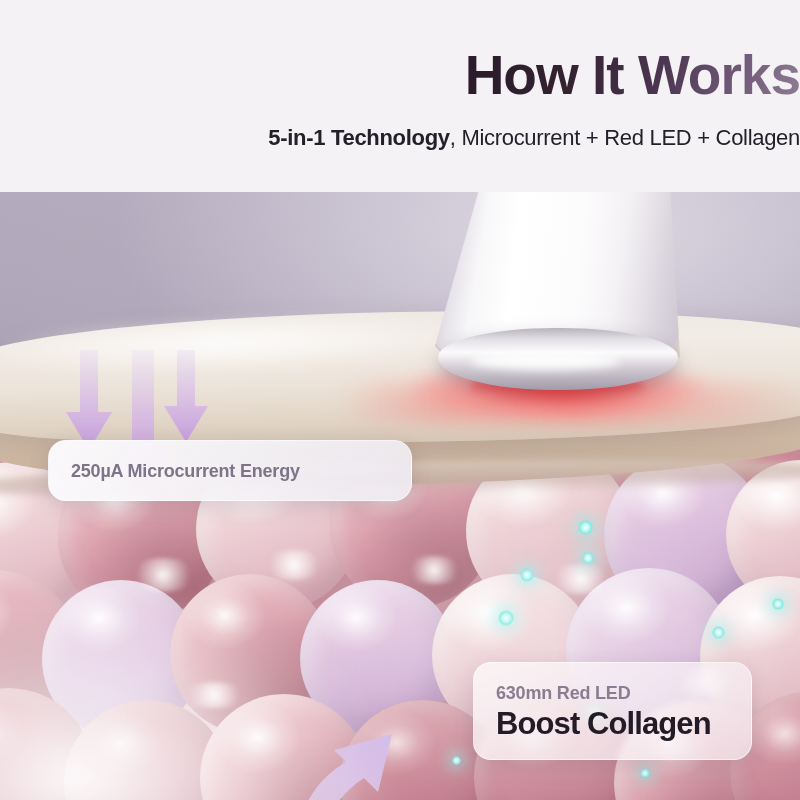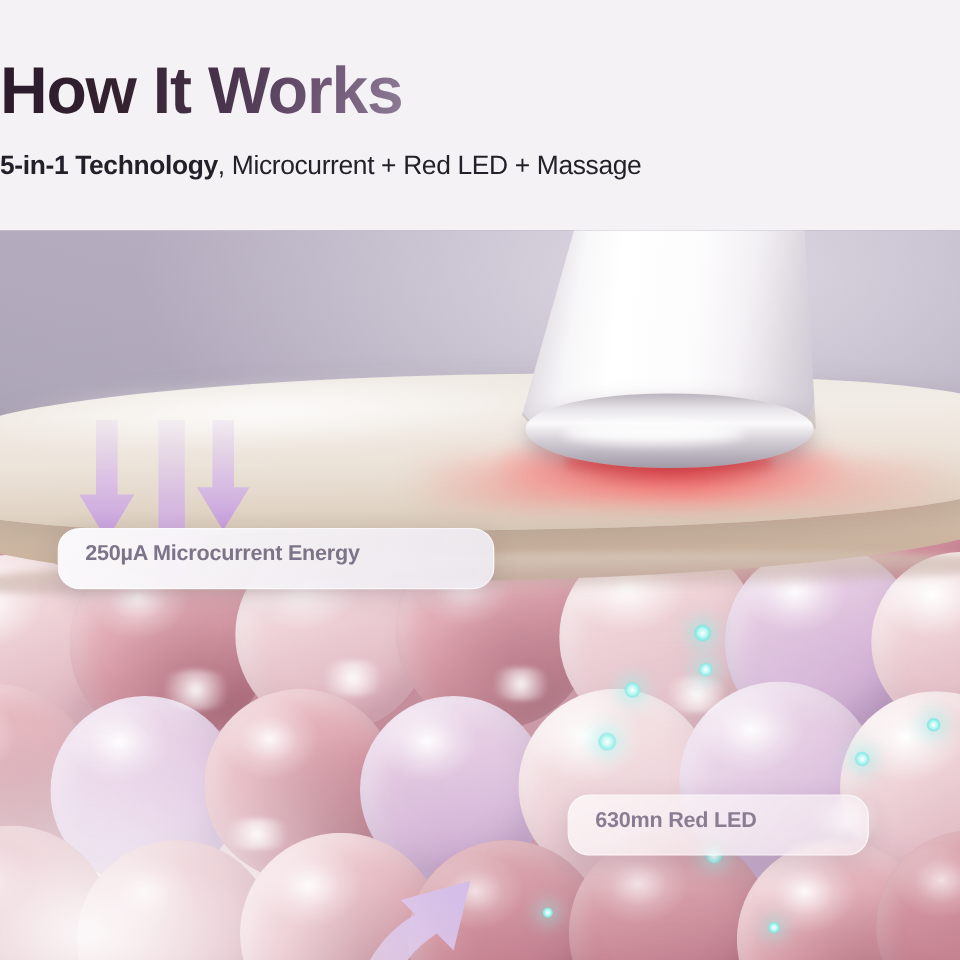--- a/index.html
+++ b/index.html
@@ -12,7 +12,7 @@
   .header {
     position:absolute; left:0; top:0; width:800px; height:192px;
     background:#f4f2f5;
-    display:flex; flex-direction:column; align-items:flex-start; justify-content:center;
+    display:flex; flex-direction:column; align-items:flex-end; justify-content:center;
   }
   .title {
     font-size:55px; font-weight:700; letter-spacing:-1px; line-height:1.05;

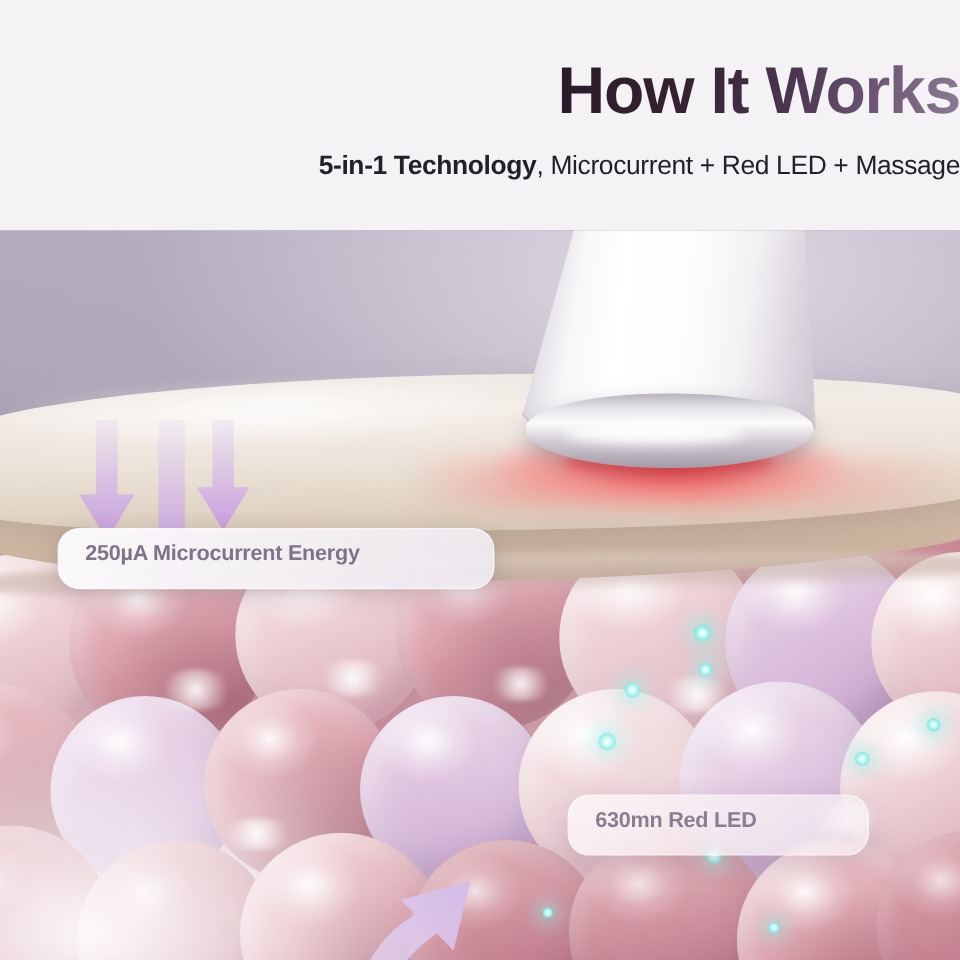--- a/index.html
+++ b/index.html
@@ -204,7 +204,7 @@
   <div class="header">
     <div class="title">How It Works</div>
     <div class="subtitle">
-      <b>5-in-1 Technology</b><span class="rest">, Microcurrent + Red LED + Massage</span>
+      <b>5-in-1 Technology</b><span class="rest">, Microcurrent + Red LED + Collagen</span>
     </div>
   </div>
 

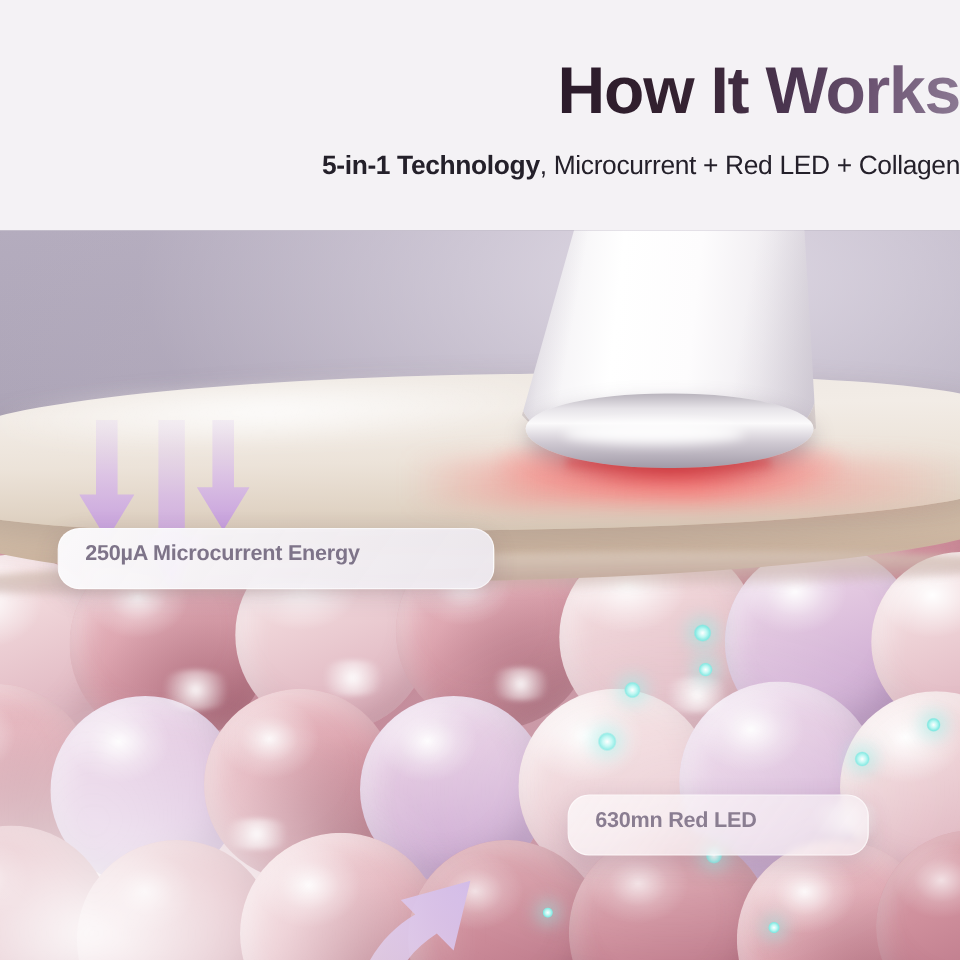--- a/index.html
+++ b/index.html
@@ -173,7 +173,7 @@
   
   .card {
     position:absolute; border-radius:18px;
-    padding:10px 22px 16px 22px;
+    padding:20px 22px 16px 22px;
     box-shadow:0 6px 20px rgba(86,68,92,.18);
     border:1px solid rgba(255,255,255,.55);
     backdrop-filter:blur(3px);

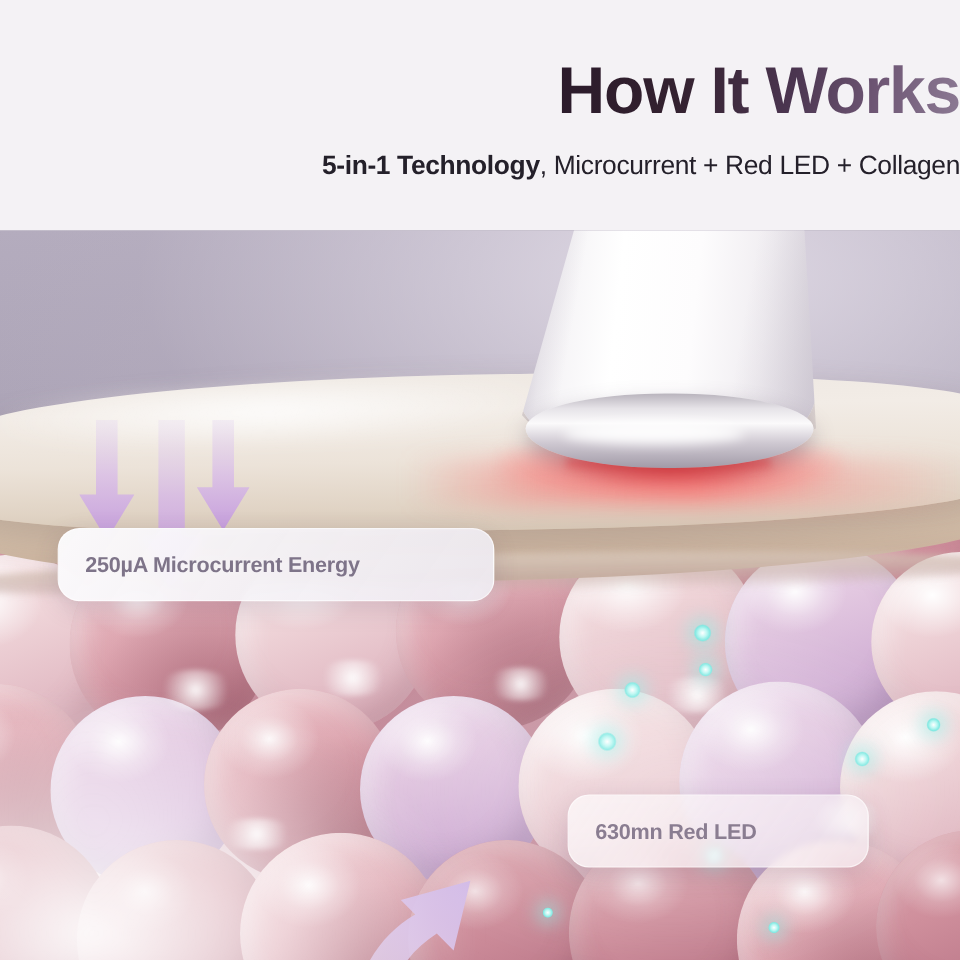--- a/index.html
+++ b/index.html
@@ -191,7 +191,7 @@
     background:linear-gradient(125deg, rgba(252,251,253,.97) 0%, rgba(246,244,248,.95) 42%, rgba(238,234,241,.93) 100%);
   }
   #card-collagen {
-    left:473px; top:470px; width:251px;
+    left:473px; top:470px; width:279px;
     background:linear-gradient(125deg, rgba(253,249,250,.80) 0%, rgba(250,244,247,.74) 45%, rgba(246,238,243,.70) 100%);
   }
   #card-collagen .eyebrow { color:#8a7d91; }

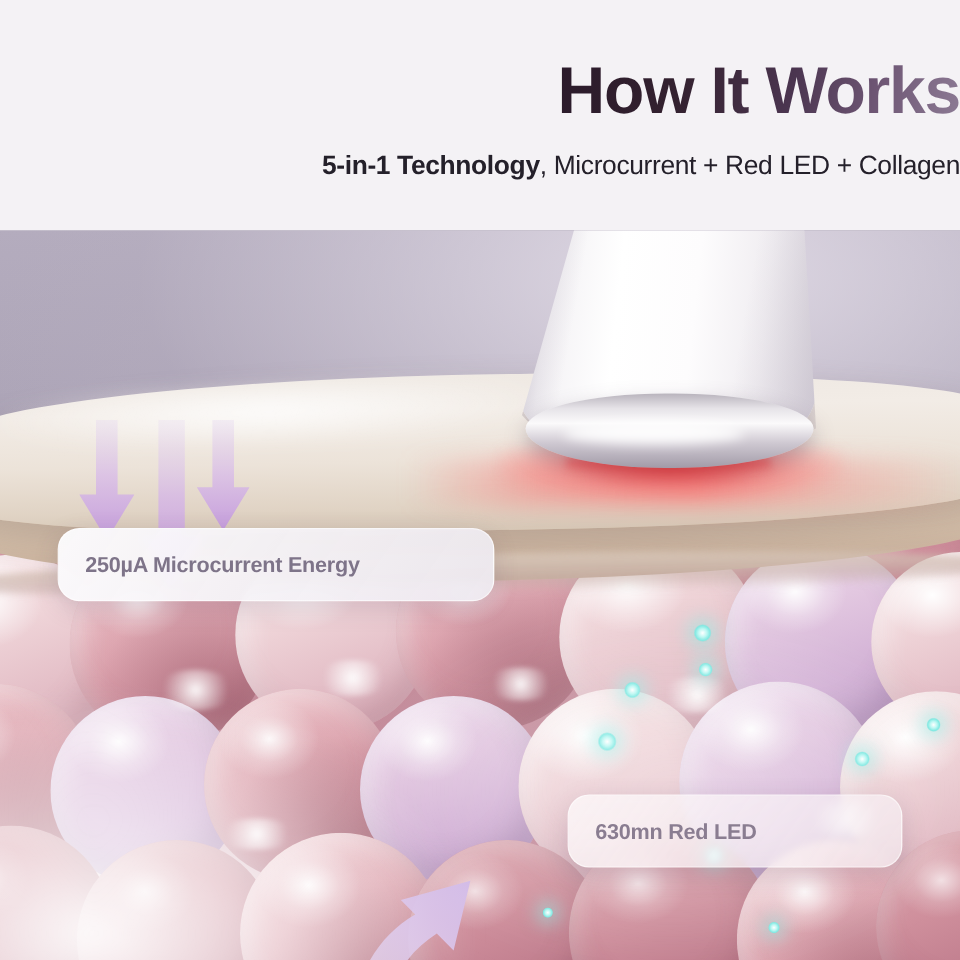--- a/index.html
+++ b/index.html
@@ -342,6 +342,7 @@
 
     <div class="card" id="card-collagen">
       <div class="eyebrow">630mn Red LED</div>
+      <div class="headline">Boost Collagen</div>
     </div>
 
   </div>

